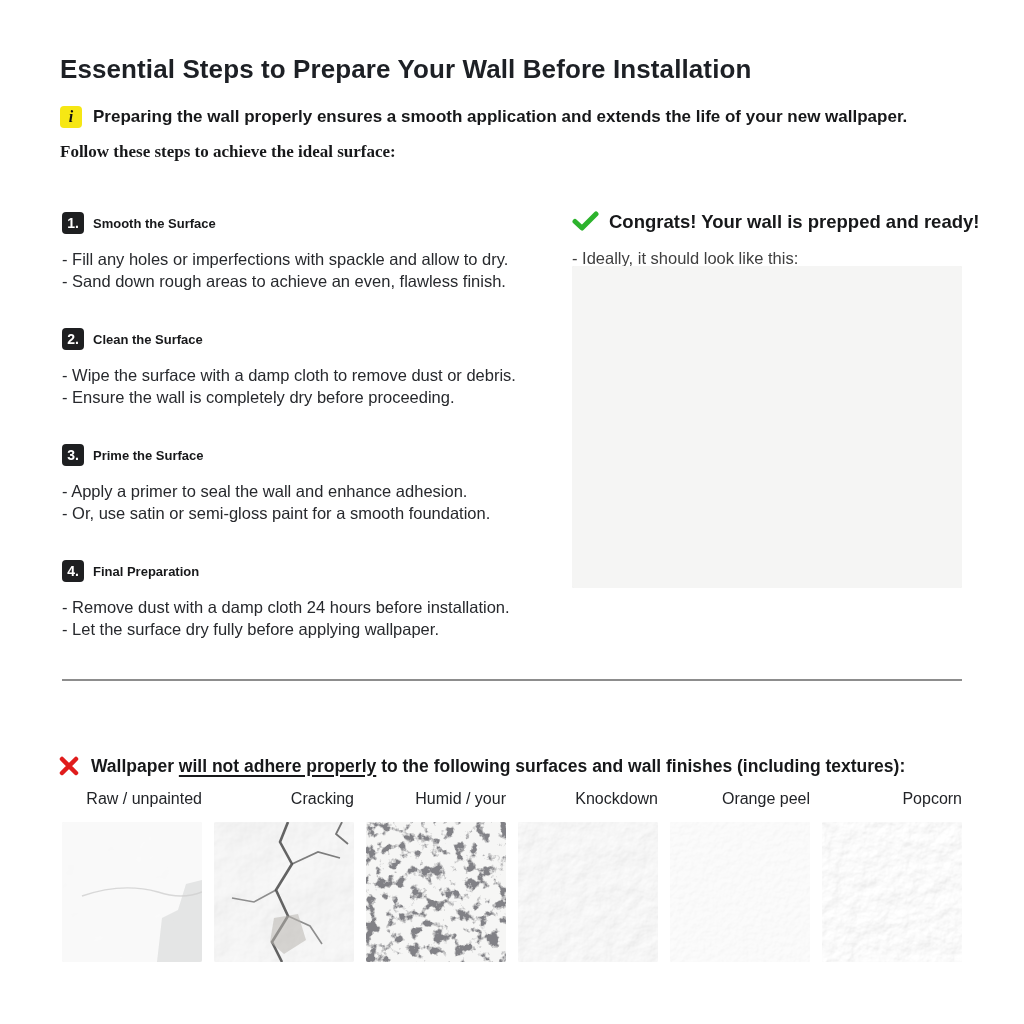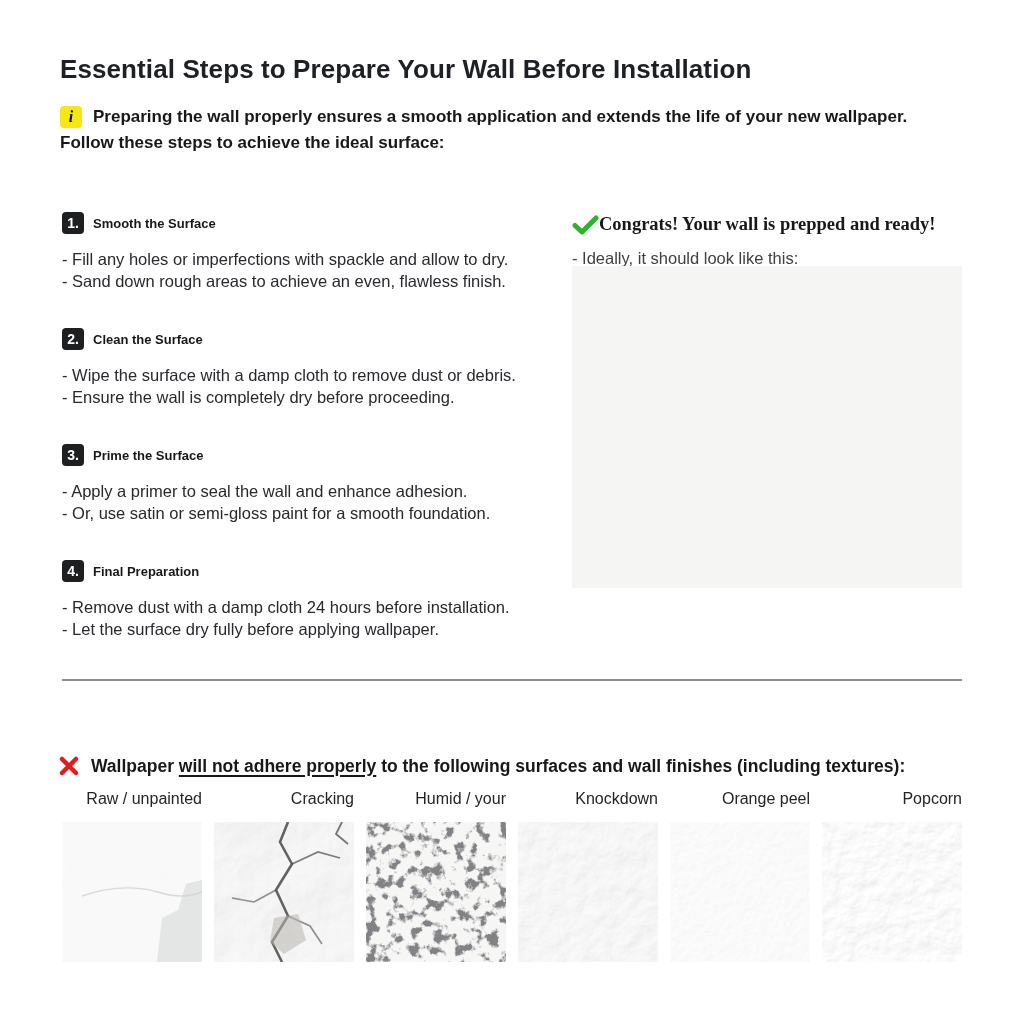--- a/index.html
+++ b/index.html
@@ -27,7 +27,7 @@
     font-family:"Liberation Serif", serif; font-style:italic; font-weight:700;
     font-size:16px; color:#111; margin-right:11px; flex:0 0 auto;
   }
-  .intro-line2 { margin-top:3px; line-height:24px; white-space:nowrap; }
+  .intro-line2 { margin-top:12px; line-height:24px; white-space:nowrap;font-family:Liberation Serif, serif; }
 
   .steps { position:absolute; left:62px; top:211px; width:505px; }
   .step { margin-bottom:35px; }

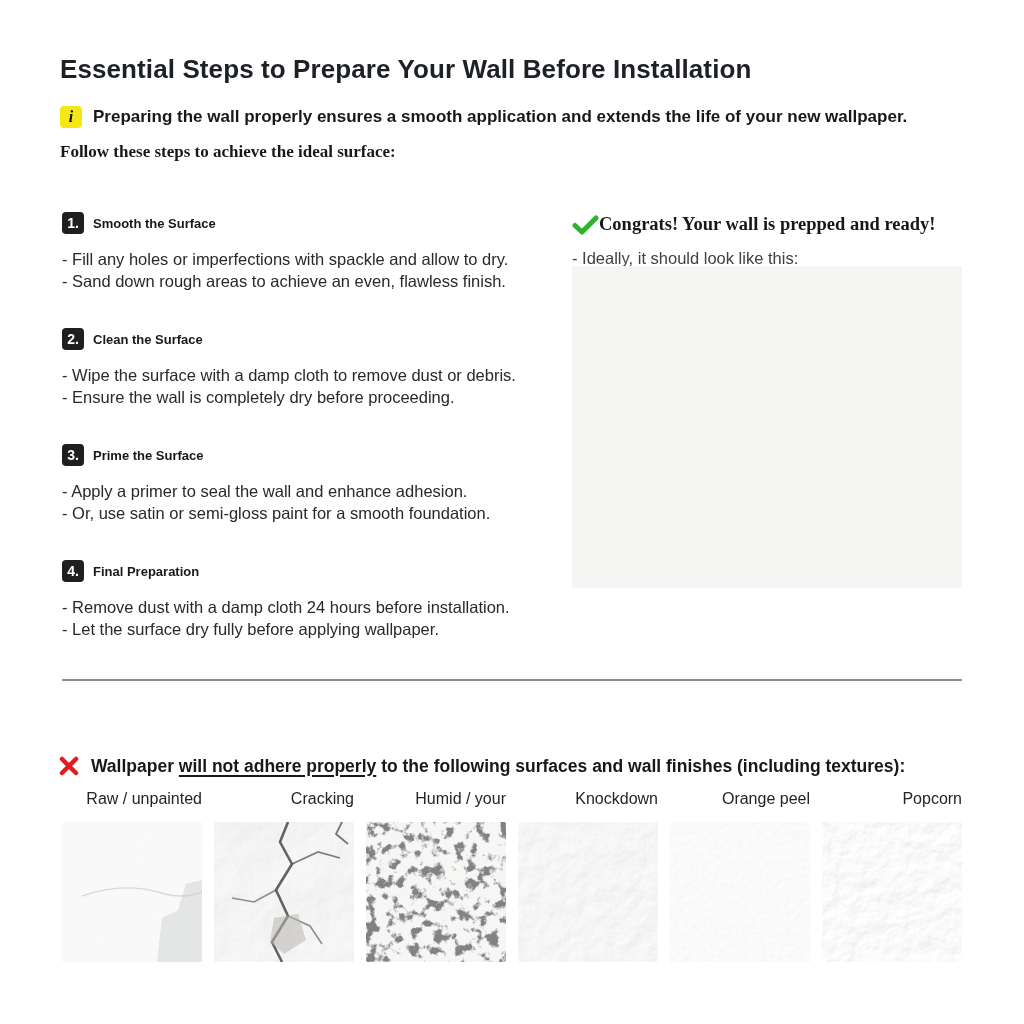--- a/index.html
+++ b/index.html
@@ -42,7 +42,7 @@
   .step-line { font-size:16.5px; line-height:22px; color:#27292d; white-space:nowrap; }
 
   .result { position:absolute; left:572px; top:211px; width:390px; }
-  .result-head { display:flex; align-items:flex-end; height:24px;font-family:Liberation Serif, serif; }
+  .result-head { display:flex; align-items:flex-start; gap:10px; height:24px; }
   .check-icon { flex:0 0 auto; display:block; }
   .result-title { font-size:18.5px; font-weight:700; color:#17181a; white-space:nowrap; }
   .result-sub { margin-top:12px; font-size:16.5px; line-height:22px; color:#404040; white-space:nowrap; }

